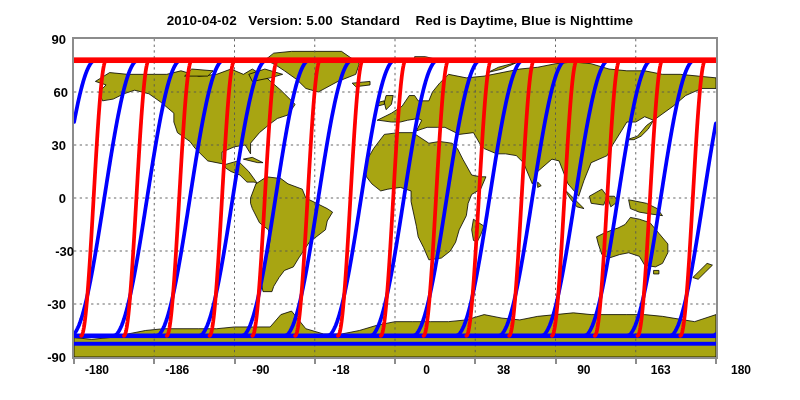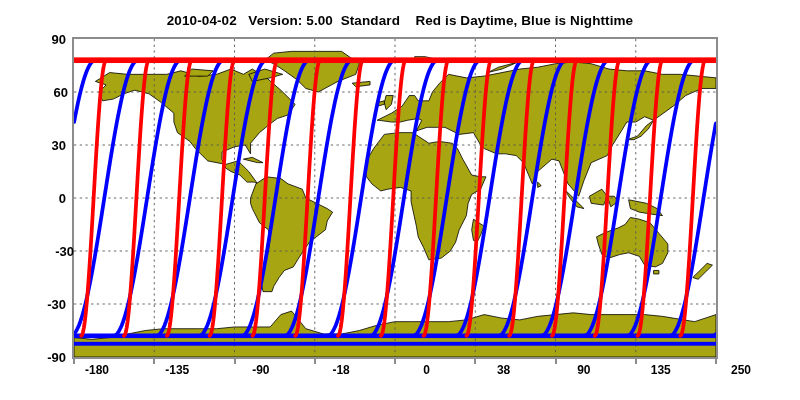--- a/index.html
+++ b/index.html
@@ -136,7 +136,7 @@
     </div>
   <div id="xticklabels">
       <div class="xlabel" style="left: 74px;">-180</div>
-      <div class="xlabel" style="left: 154.25px;">-135</div>
+      <div class="xlabel" style="left: 154.25px;">-186</div>
       <div class="xlabel" style="left: 234.5px;">-90</div>
       <div class="xlabel" style="left: 314.75px;">-18</div>
       <div class="xlabel" style="left: 395px;">0</div>

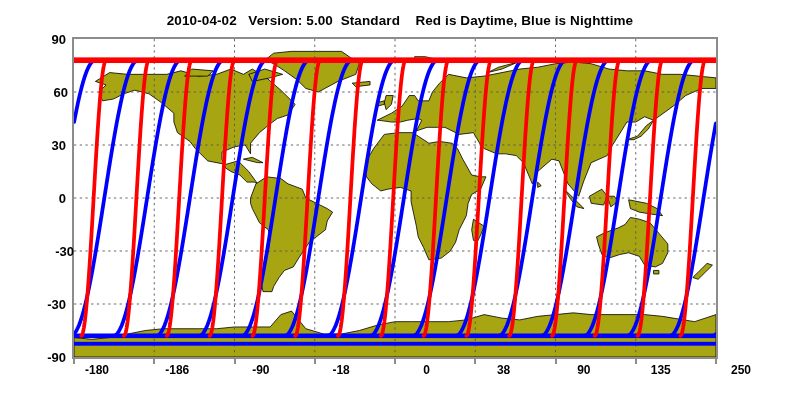--- a/index.html
+++ b/index.html
@@ -142,7 +142,7 @@
       <div class="xlabel" style="left: 395px;">0</div>
       <div class="xlabel" style="left: 475.25px;">38</div>
       <div class="xlabel" style="left: 555.5px;">90</div>
-      <div class="xlabel" style="left: 635.75px;">135</div>
+      <div class="xlabel" style="left: 635.75px;">163</div>
       <div class="xlabel" style="left: 716px;">250</div>
     </div>
   <div id="tickmarks">

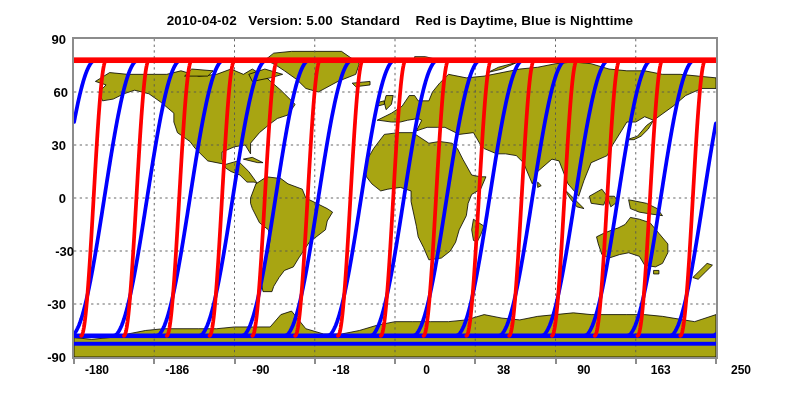--- a/index.html
+++ b/index.html
@@ -143,7 +143,7 @@
       <div class="xlabel" style="left: 475.25px;">38</div>
       <div class="xlabel" style="left: 555.5px;">90</div>
       <div class="xlabel" style="left: 635.75px;">163</div>
-      <div class="xlabel" style="left: 716px;">250</div>
+      <div class="xlabel" style="left: 716px;">180</div>
     </div>
   <div id="tickmarks">
       <div class="tickmark" style="left: 73px; top: 359px; width: 2px; height: 5px;"></div>

